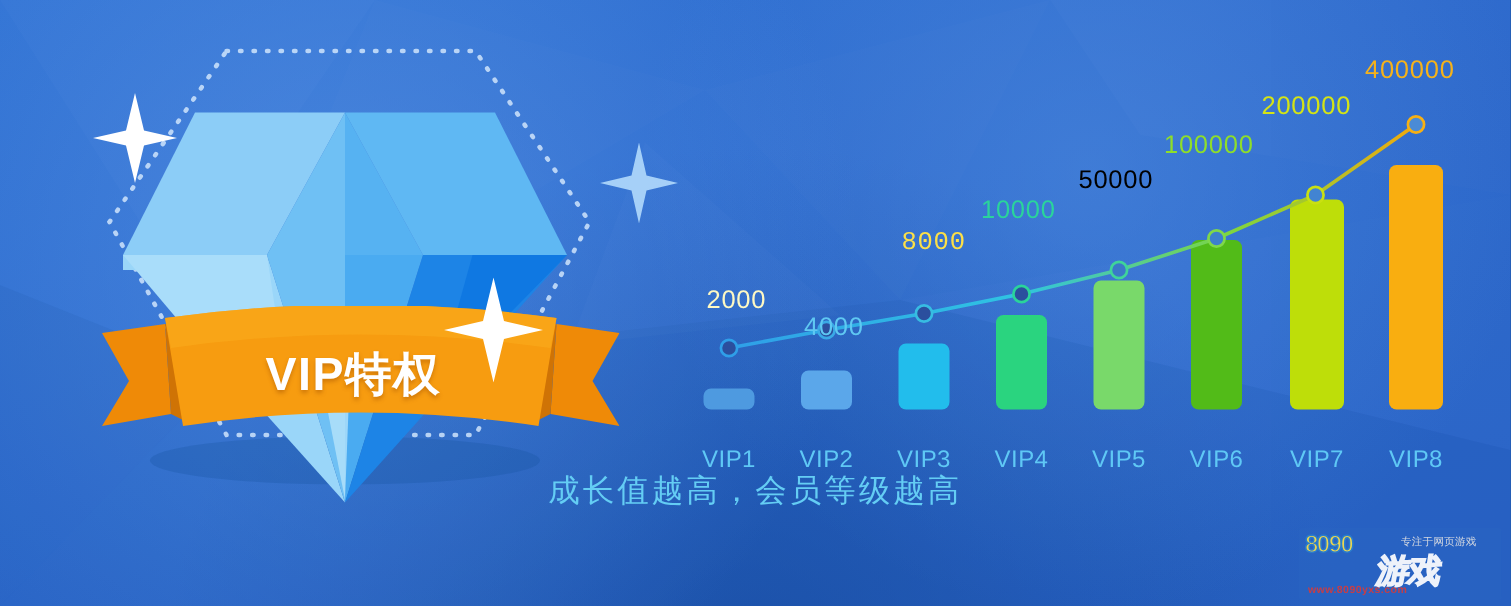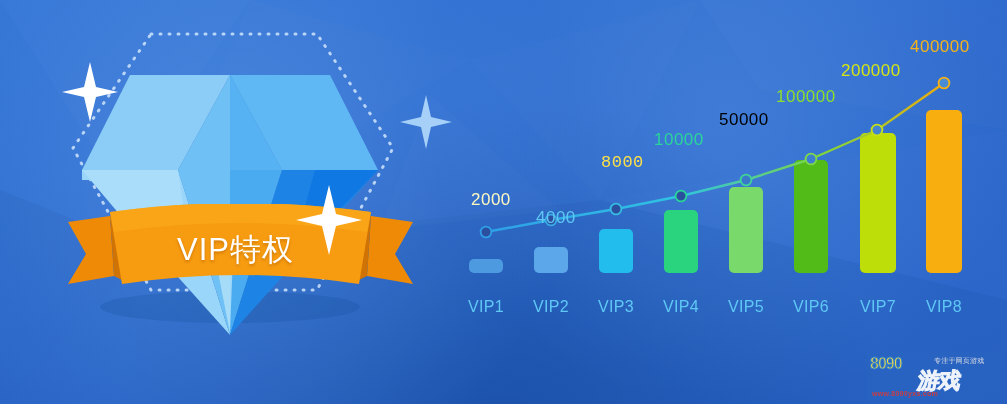--- a/index.html
+++ b/index.html
@@ -26,7 +26,7 @@
   .ribbon-text{
     position:absolute;left:68px;top:204px;width:335px;height:92px;
     display:flex;align-items:center;justify-content:center;
-    color:#ffffff;font-size:31px;font-weight:normal;letter-spacing:1px;
+    color:#ffffff;font-size:31px;font-weight:bold;letter-spacing:1px;
     text-shadow:0 2px 3px rgba(160,78,0,.45);
     pointer-events:none;
   }

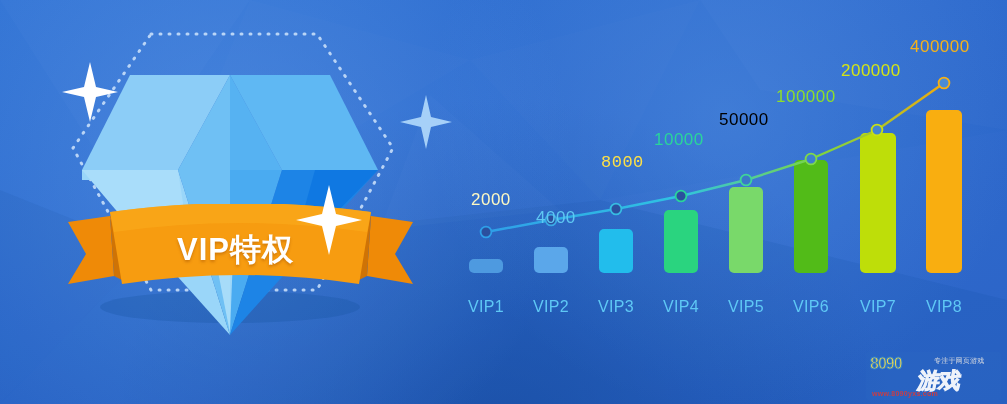--- a/index.html
+++ b/index.html
@@ -185,6 +185,7 @@
     <div class="cat-label" style="left:458px;width:62px;">VIP8</div>
   </div>
 
+  <div class="subtitle">成长值越高，会员等级越高</div>
 
   <div class="watermark">
     <svg width="135" height="48" style="position:absolute;left:0;top:0;">

